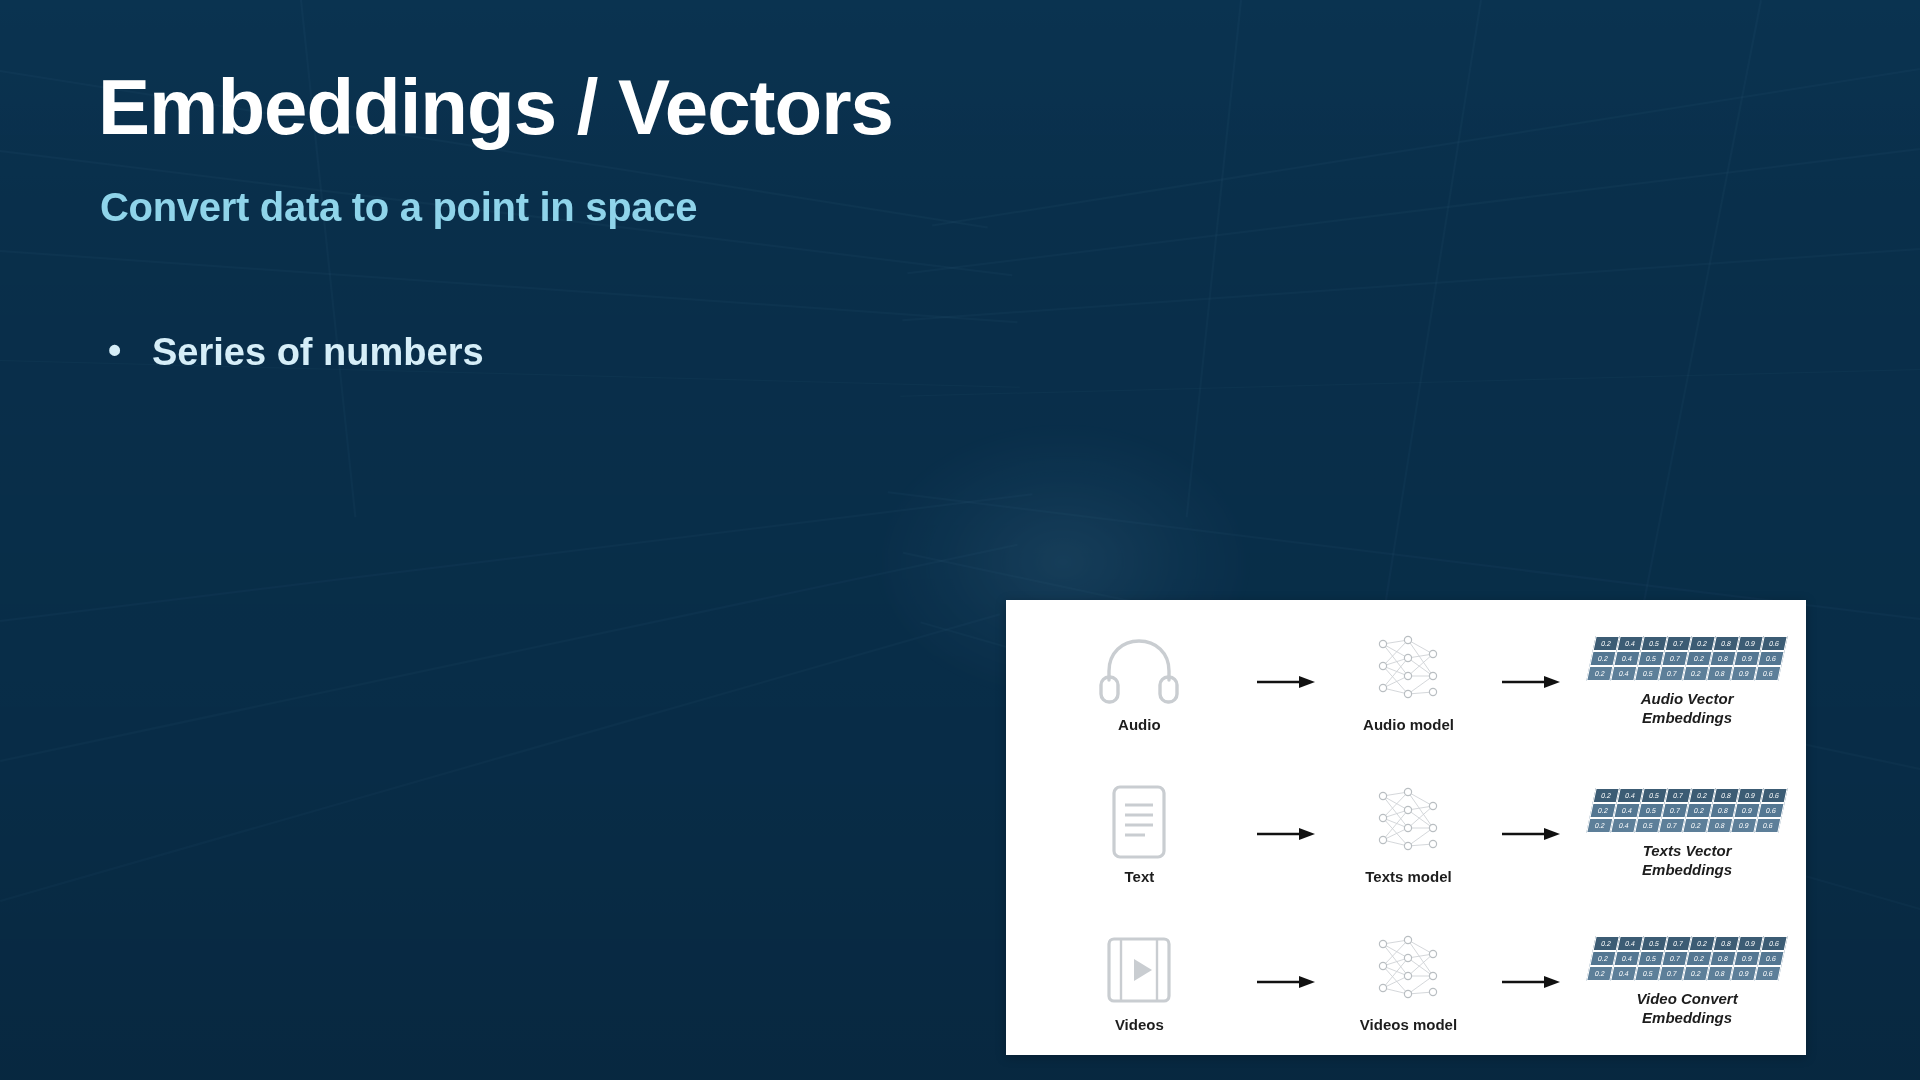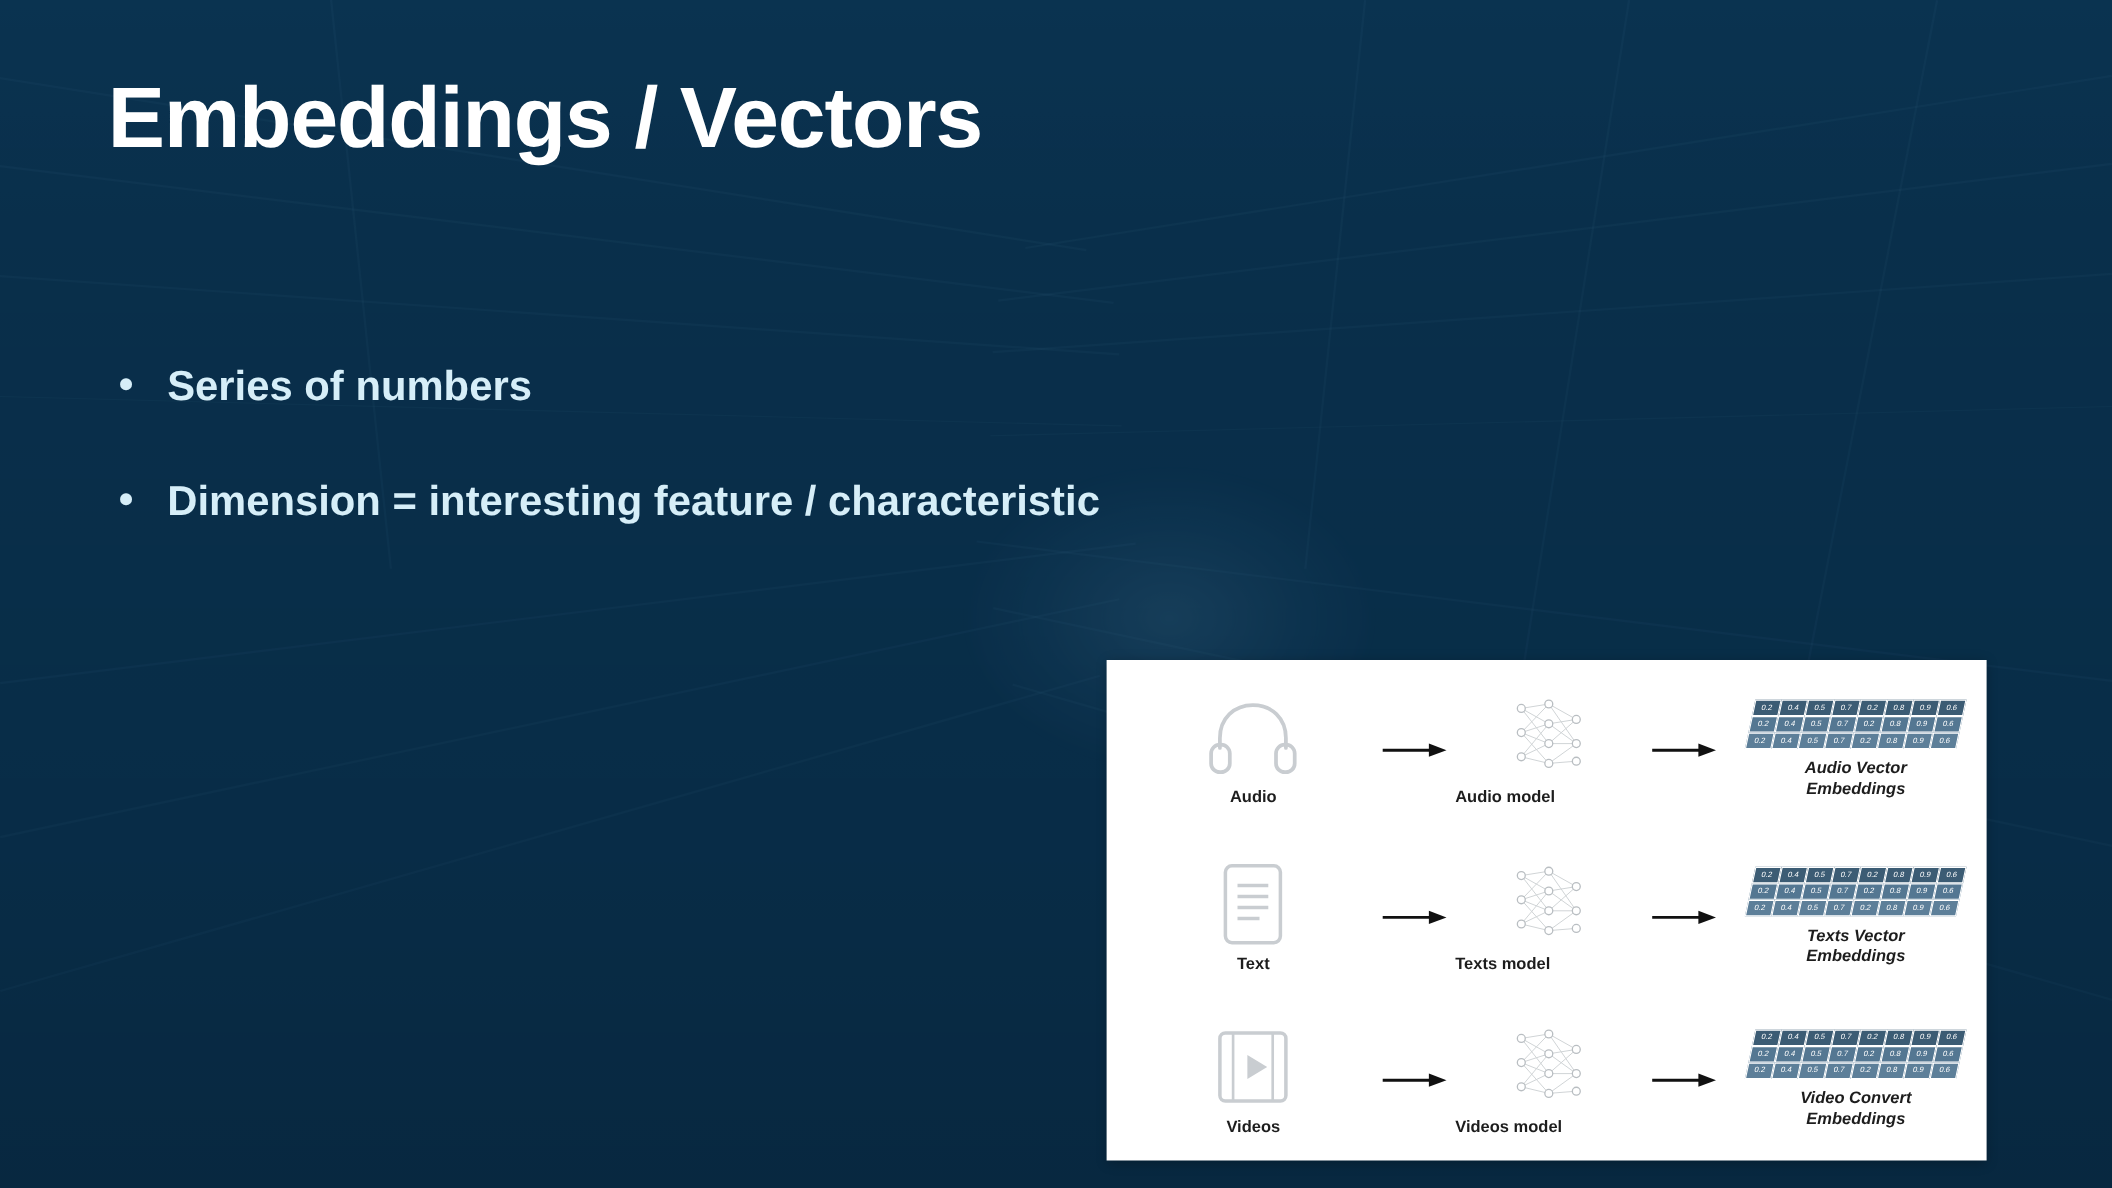--- a/index.html
+++ b/index.html
@@ -227,6 +227,7 @@
 
   <div class="content">
     <div class="title">Embeddings / Vectors</div>
+    <div class="subtitle">Convert data to a point in space</div>
     <ul class="bullets">
       <li>Series of numbers</li>
       <li>Dimension = interesting feature / characteristic</li>

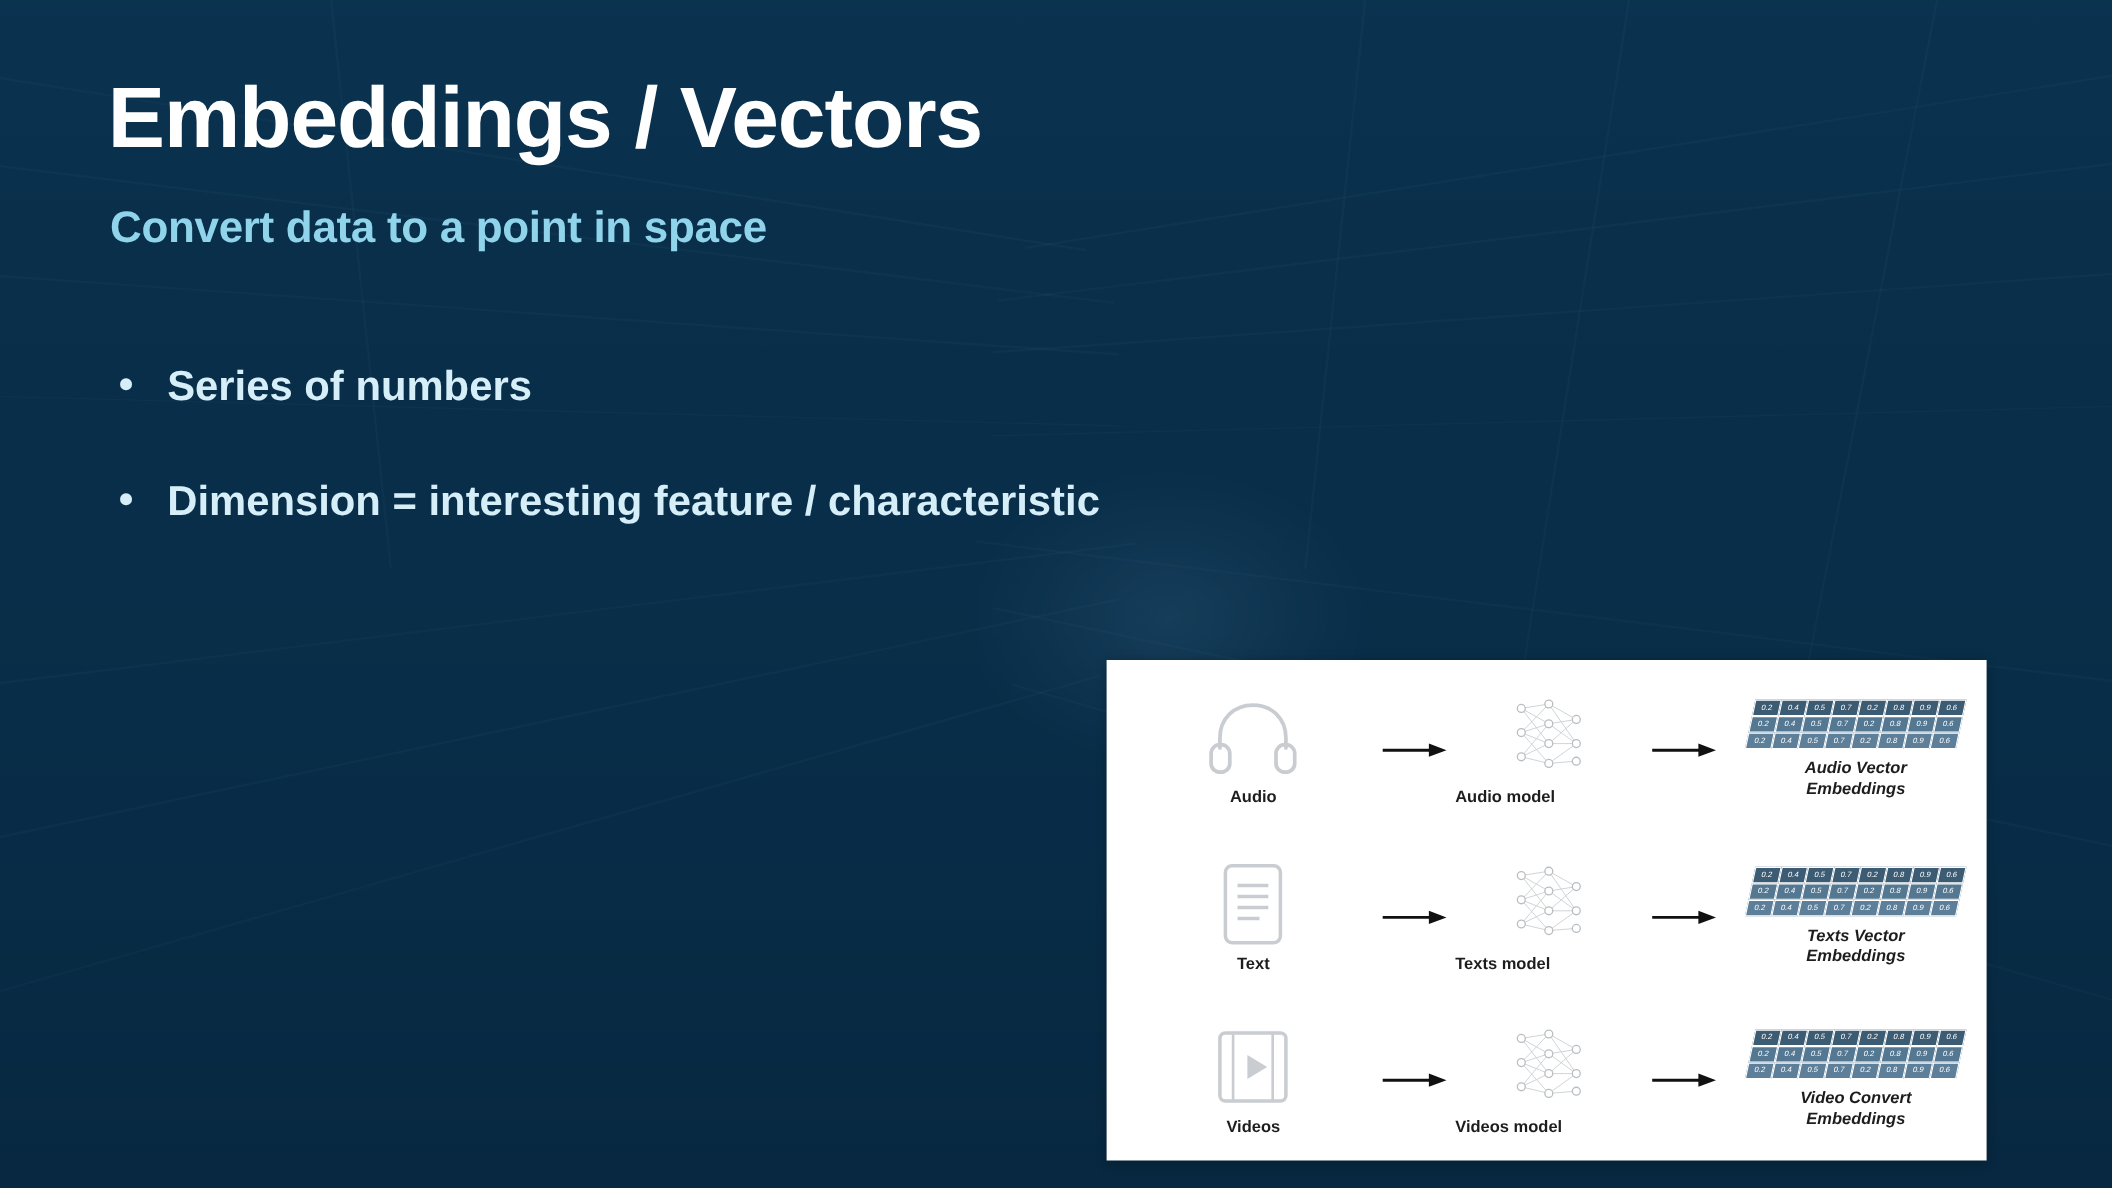--- a/index.html
+++ b/index.html
@@ -230,7 +230,6 @@
     <div class="subtitle">Convert data to a point in space</div>
     <ul class="bullets">
       <li>Series of numbers</li>
-      <li>Dimension = interesting feature / characteristic</li>
     </ul>
   </div>
 

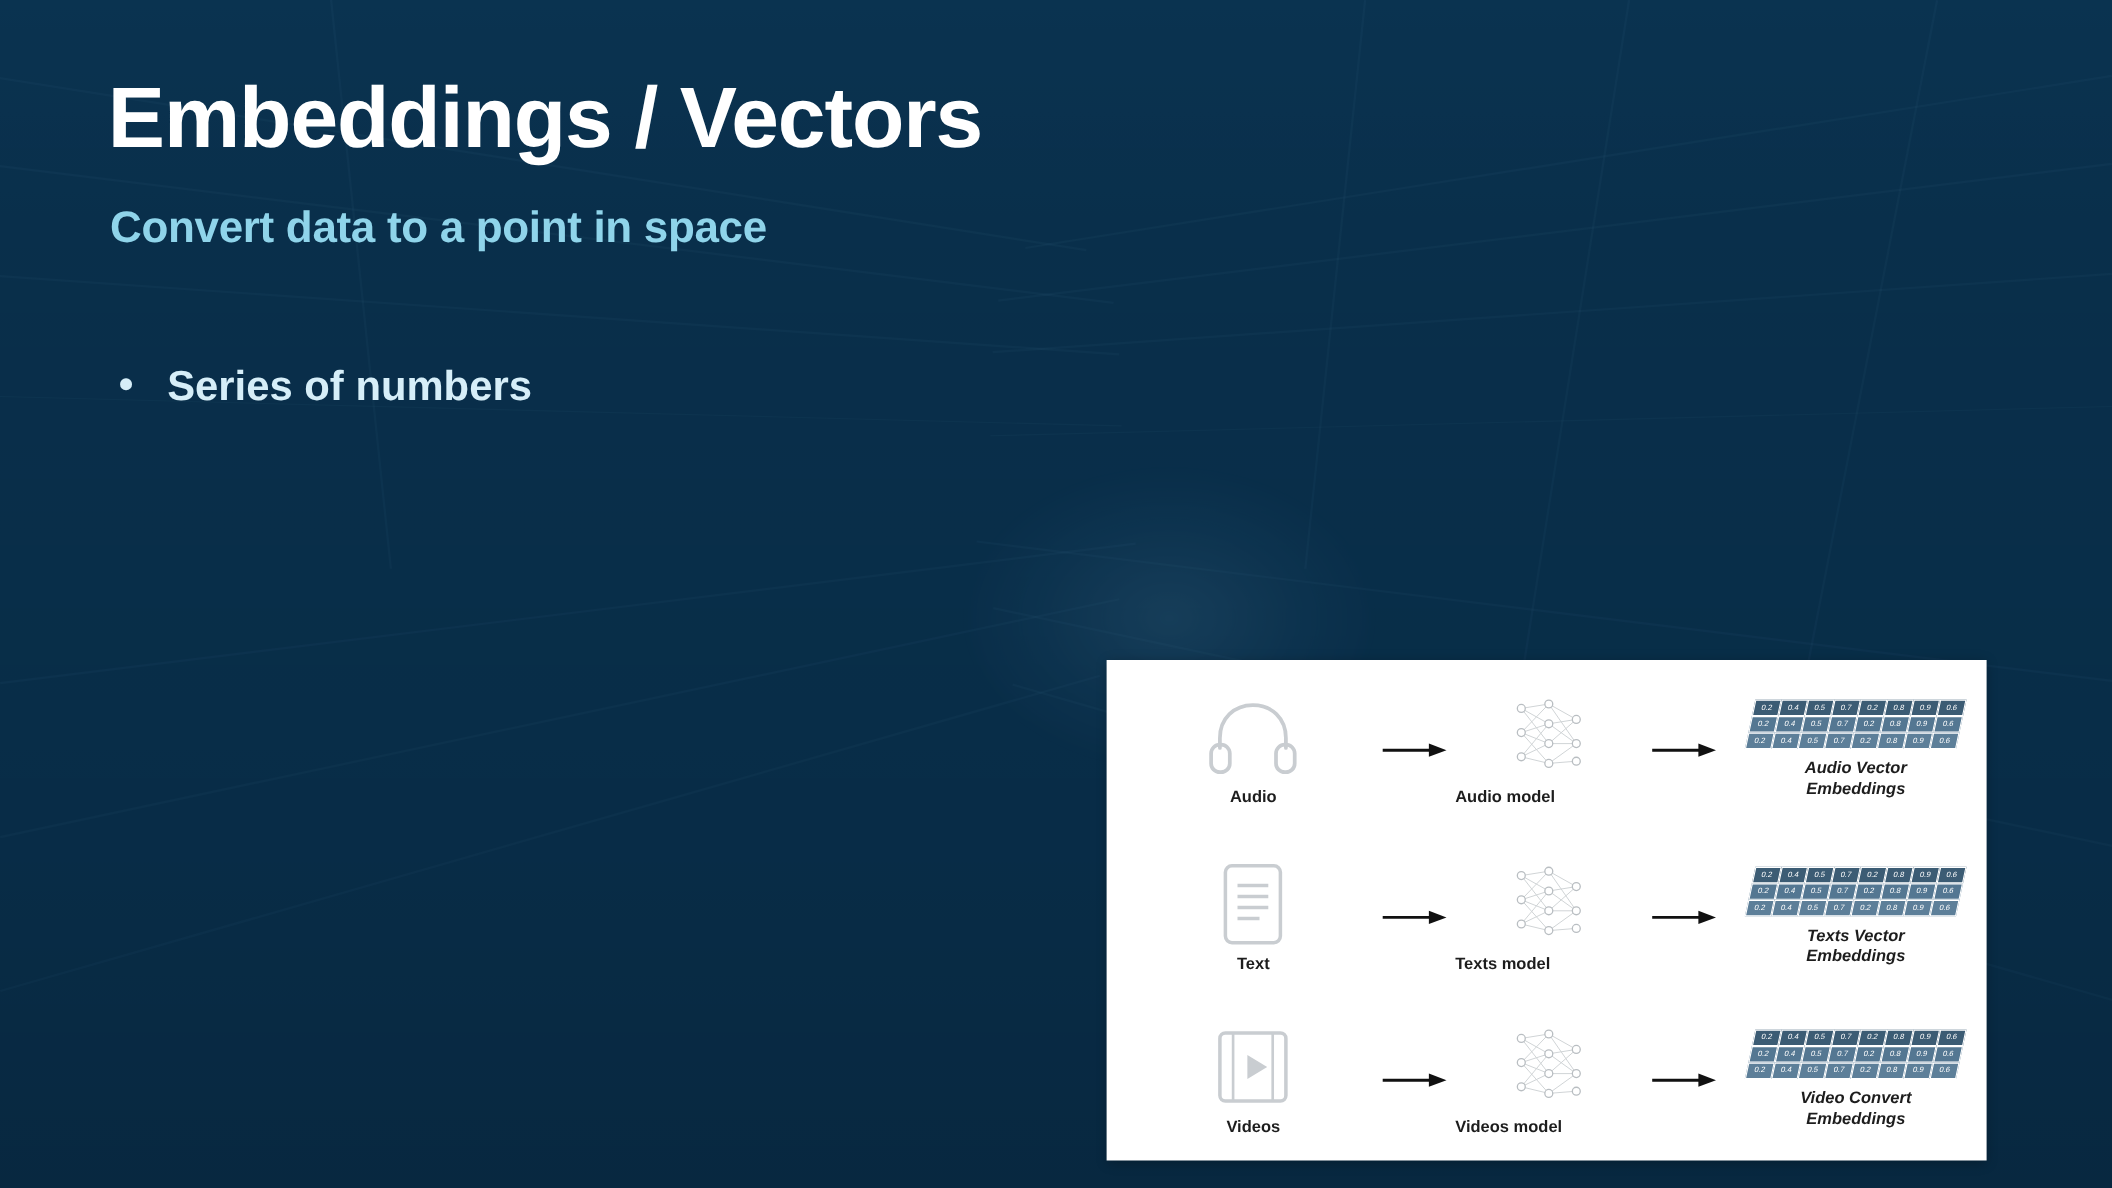--- a/index.html
+++ b/index.html
@@ -148,7 +148,7 @@
   .cell { position: relative; }
   .cell-icon { width: 230px; text-align: center; margin-left: 24px; }
   .cell-arrow { width: 78px; text-align: center; }
-  .cell-model { width: 180px; }
+  .cell-model { width: 180px; text-align: center; }
   .cell-vec   { width: 250px; text-align: center; }
 
   .icon-art { height: 80px; display: flex; align-items: center; justify-content: center; }

